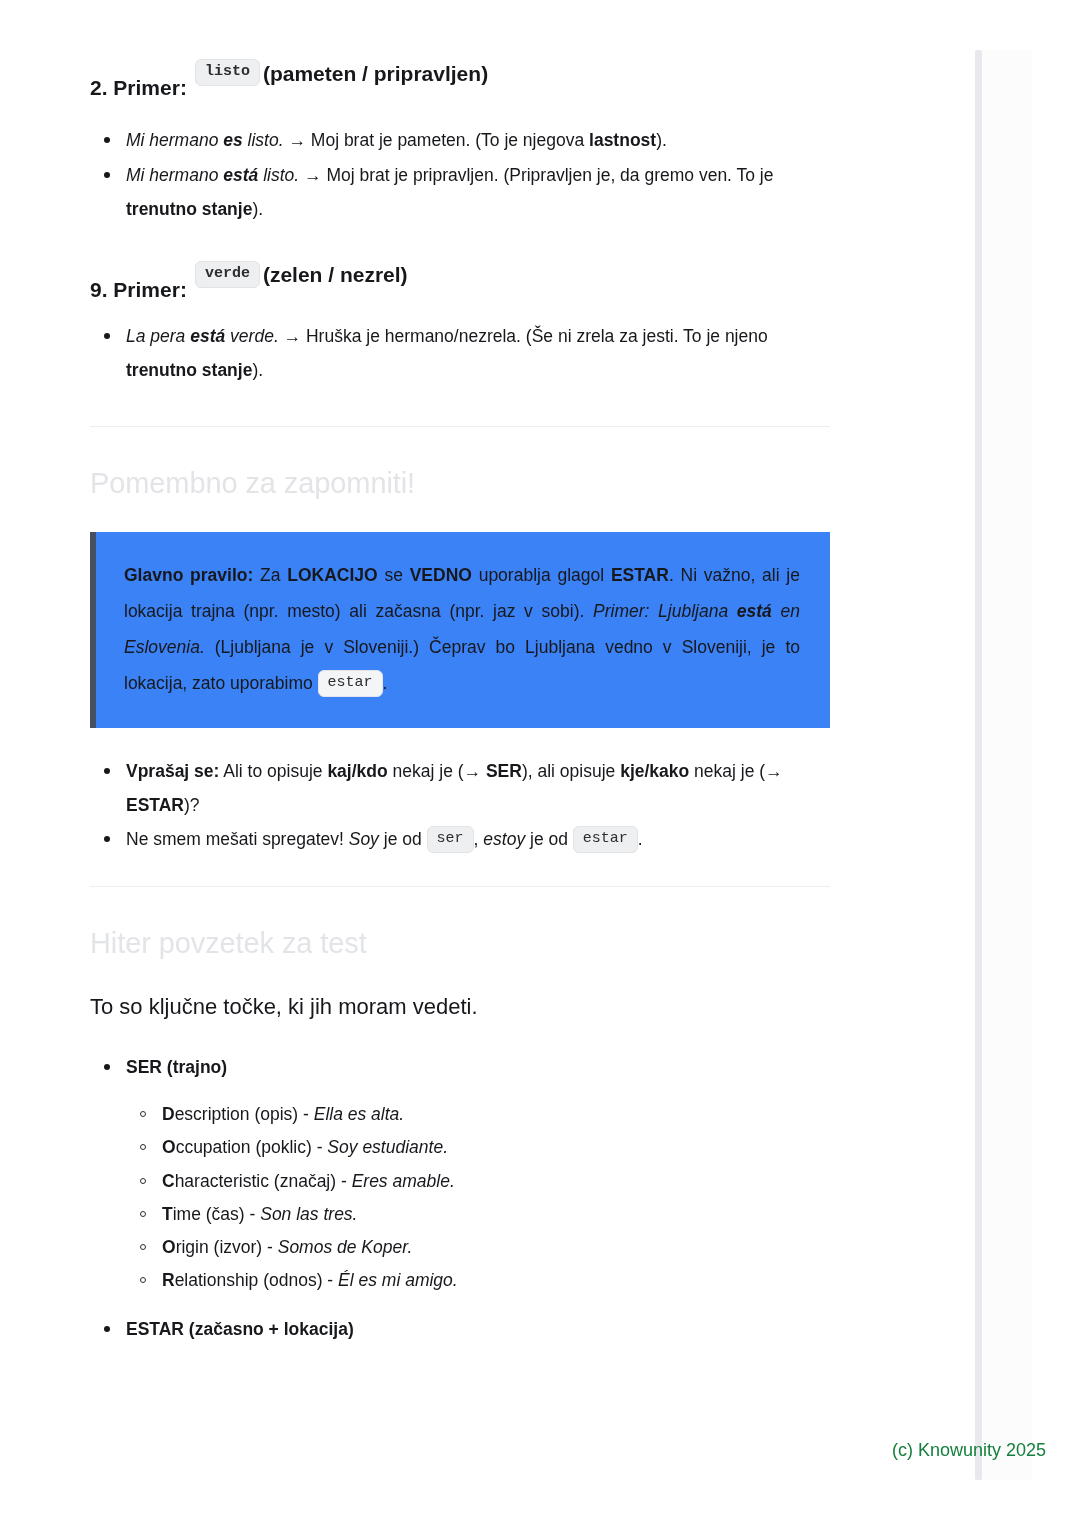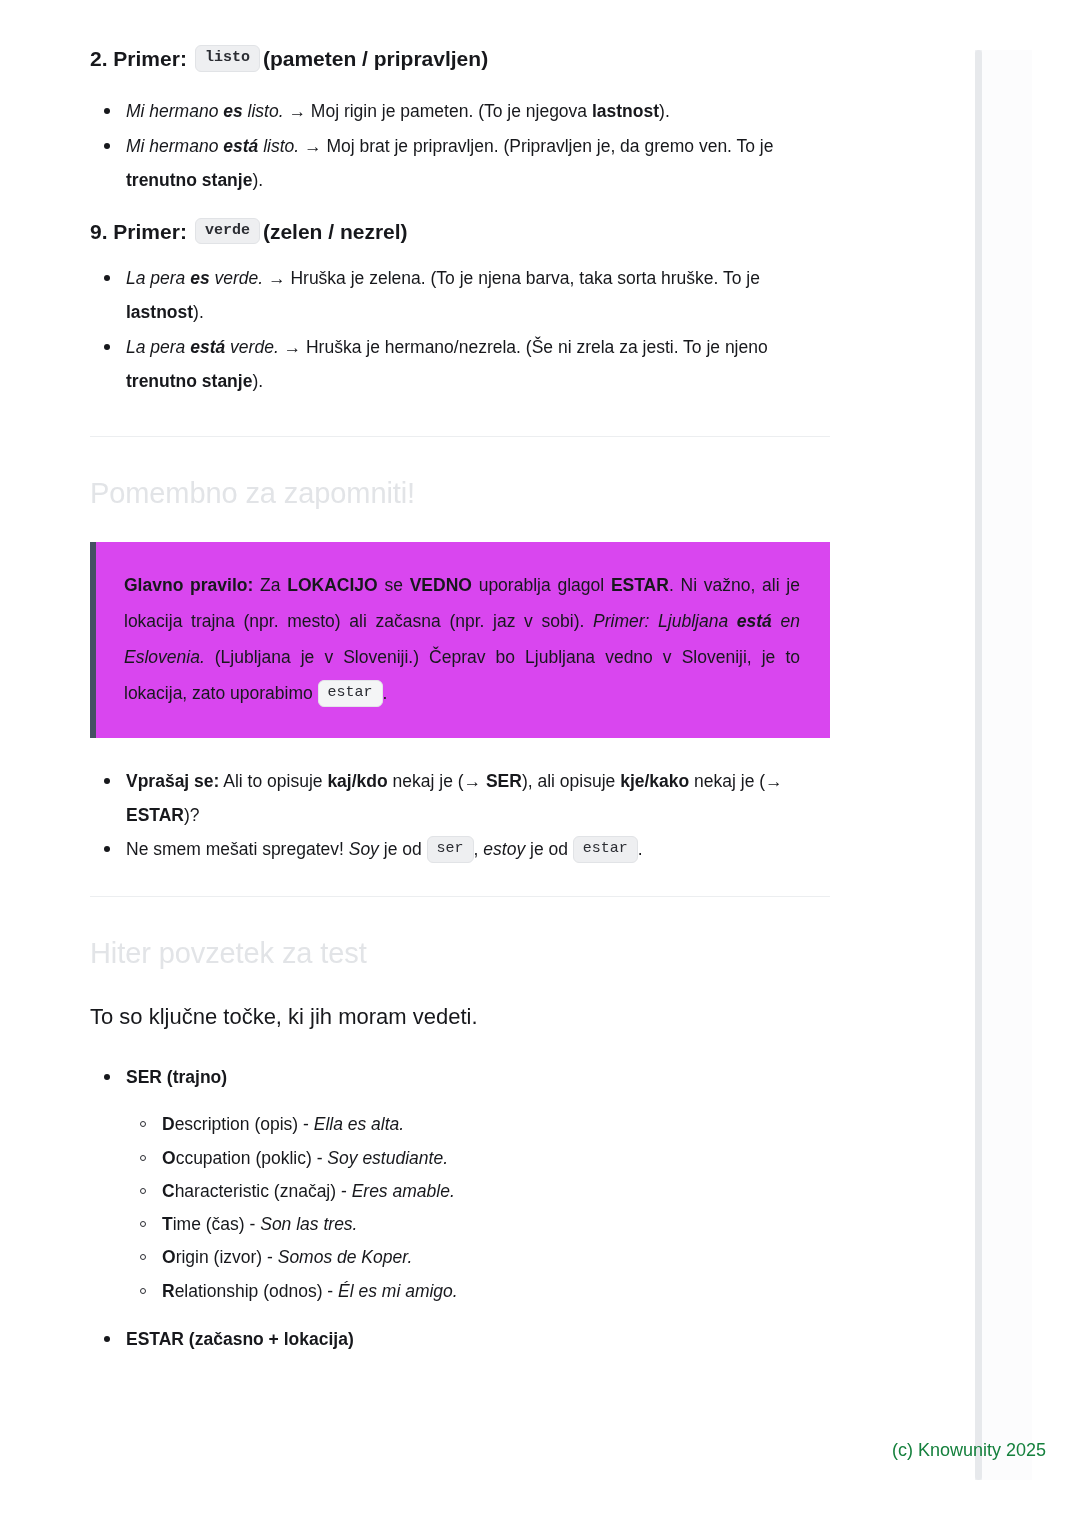--- a/index.html
+++ b/index.html
@@ -73,7 +73,7 @@
     flex-wrap: wrap;
     gap: 0px;
   }
-  .h3 .lbl { margin-right: 8px; }
+  .h3 .lbl { margin-right: 8px; margin-top: 29px; }
   .h3 .tail { margin-left: 3px; }
 
   .h2-faded {

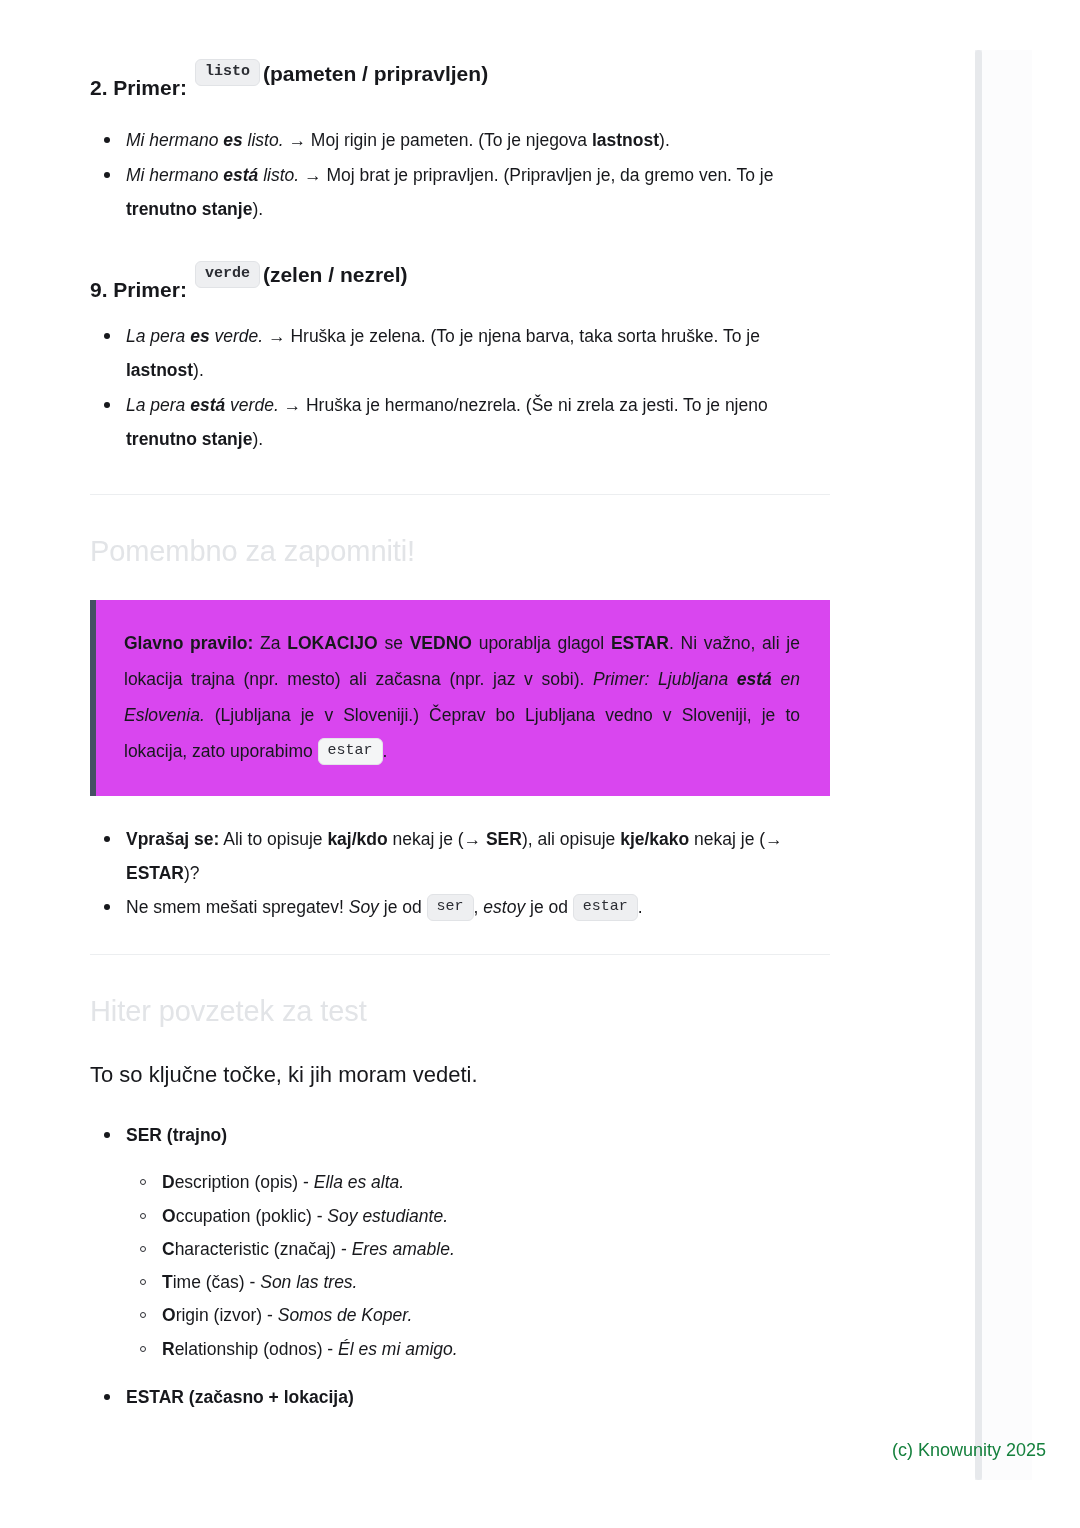--- a/index.html
+++ b/index.html
@@ -220,7 +220,7 @@
 
     <ul class="lvl1">
       <li>
-        <em>Mi hermano </em><em><b>es</b></em><em> listo.</em><span> → </span><span>Moj rigin je pameten. (To je njegova </span><b>lastnost</b><span>).</span>
+        <em>Mi hermano </em><em><b>es</b></em><em> listo.</em><span> → </span><span>Moj brat je pameten. (To je njegova </span><b>lastnost</b><span>).</span>
       </li>
       <li>
         <em>Mi hermano </em><em><b>está</b></em><em> listo.</em><span> → </span><span>Moj brat je pripravljen. (Pripravljen je, da gremo ven. To je </span><b>trenutno stanje</b><span>).</span>

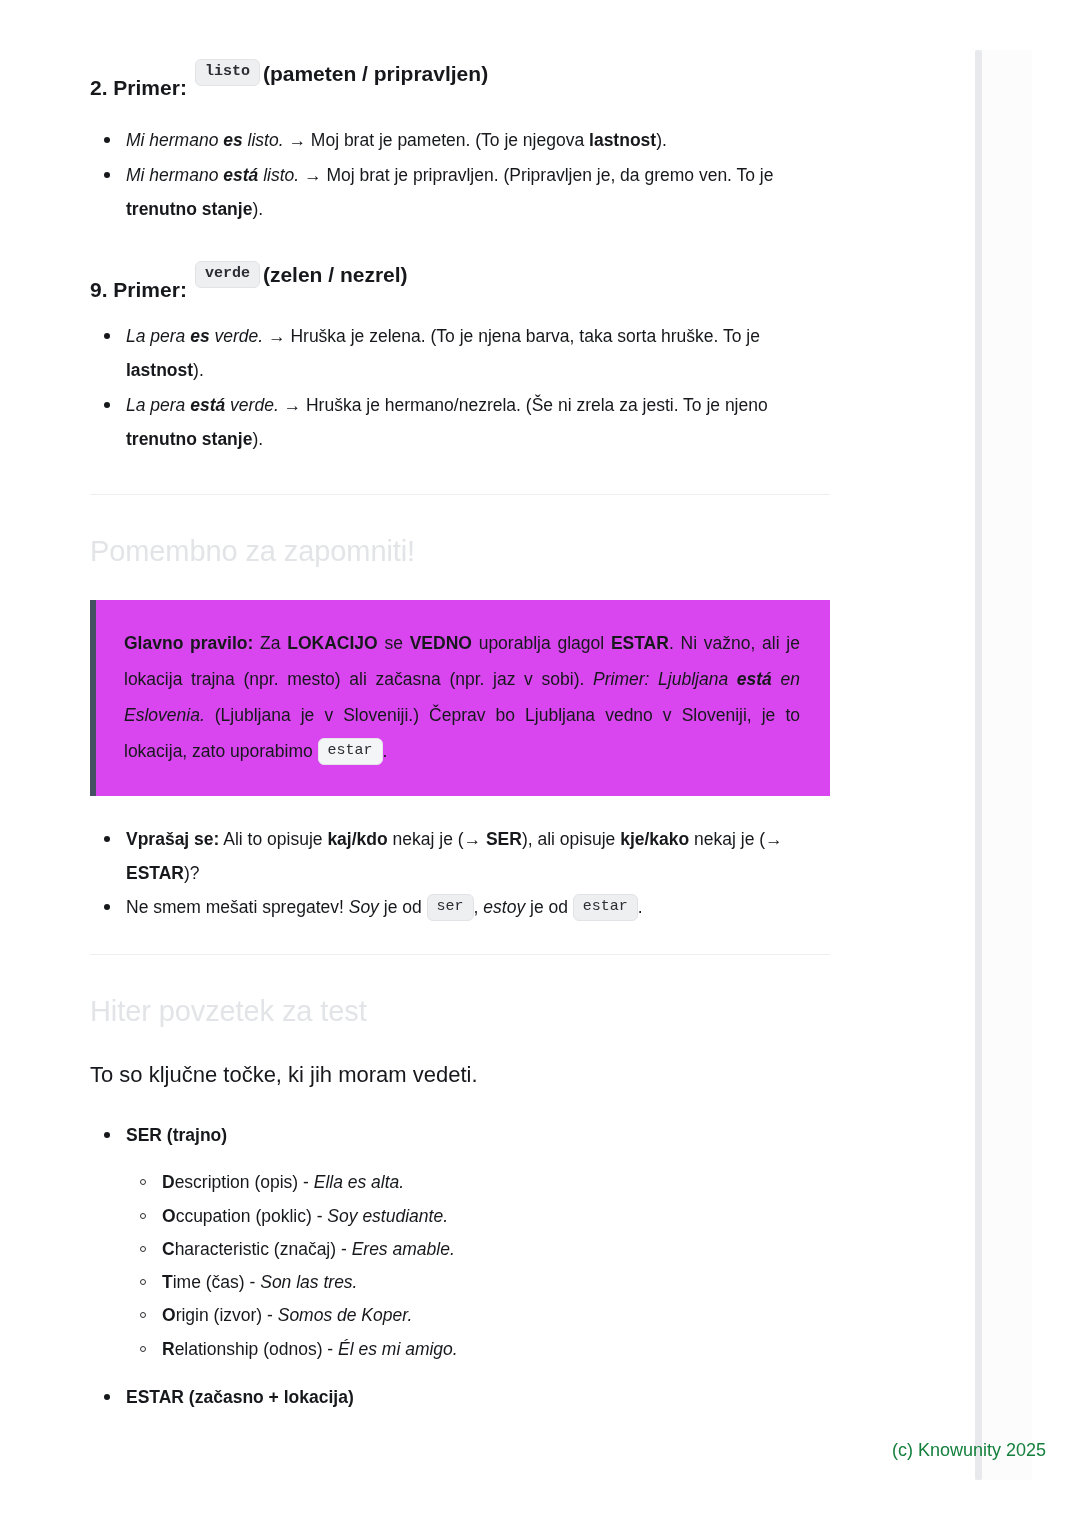--- a/index.html
+++ b/index.html
@@ -239,9 +239,6 @@
 
     <ul class="lvl1">
       <li>
-        <em>La pera </em><em><b>es</b></em><em> verde.</em><span> → </span><span>Hruška je zelena. (To je njena barva, taka sorta hruške. To je </span><b>lastnost</b><span>).</span>
-      </li>
-      <li>
         <em>La pera </em><em><b>está</b></em><em> verde.</em><span> → </span><span>Hruška je hermano/nezrela. (Še ni zrela za jesti. To je njeno </span><b>trenutno stanje</b><span>).</span>
       </li>
     </ul>

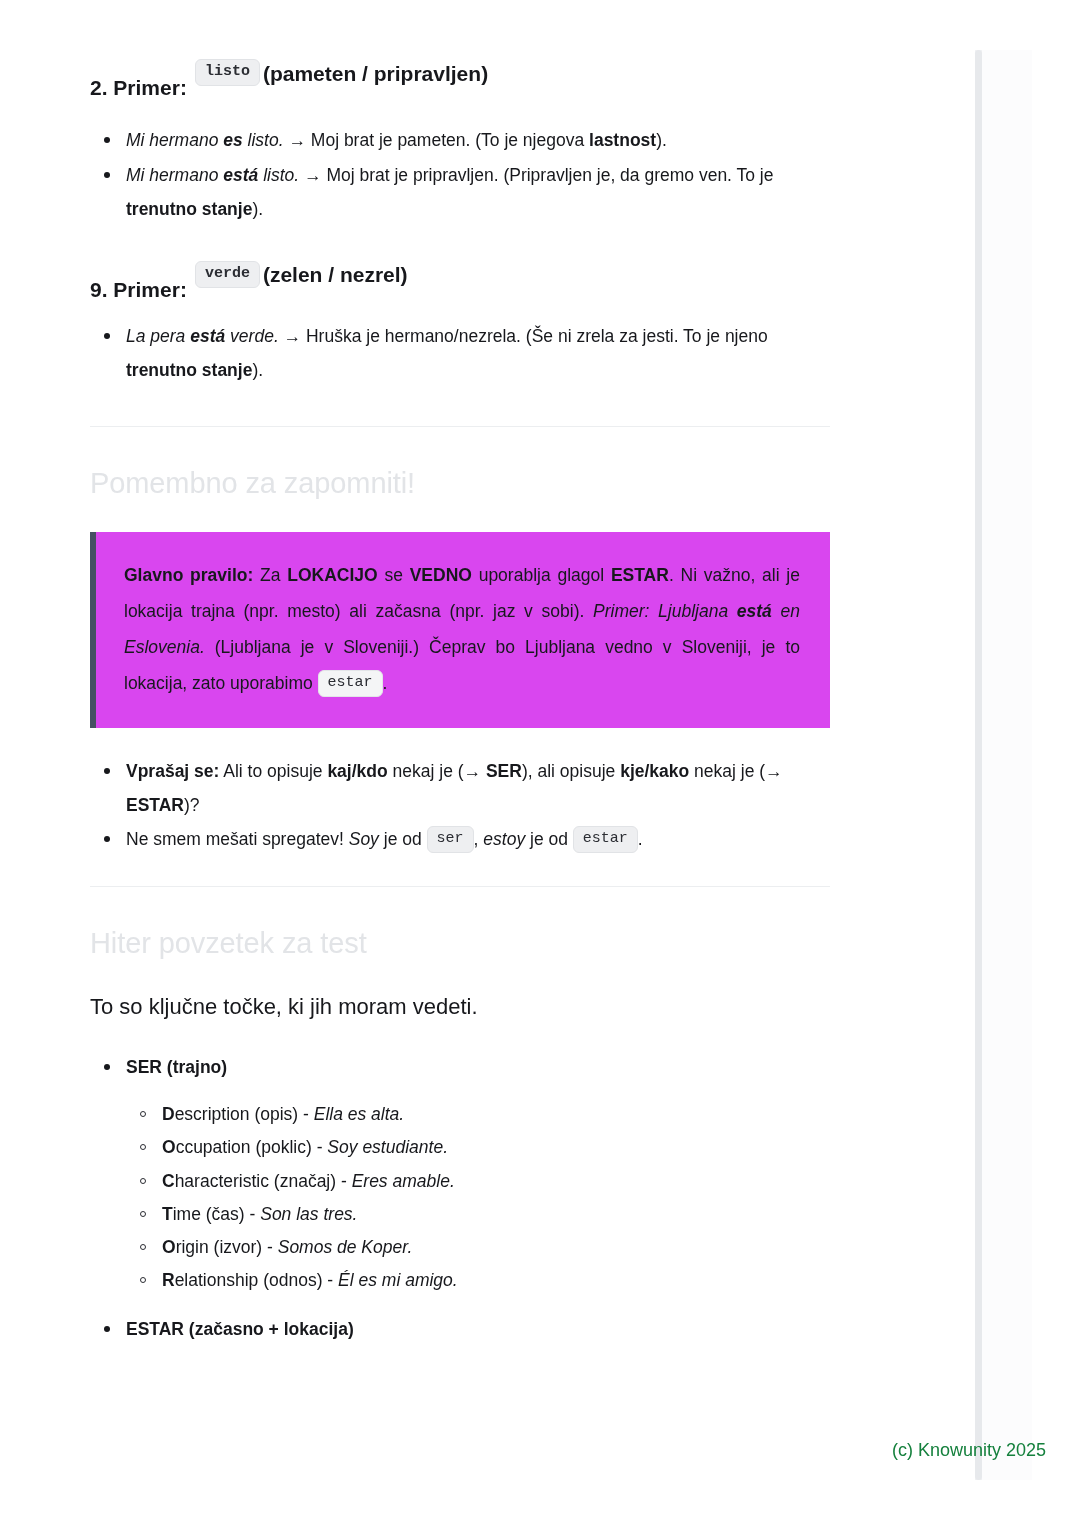--- a/index.html
+++ b/index.html
@@ -165,7 +165,7 @@
 
   
   .callout {
-    background: #d946ef;
+    background: #3b82f6;
     border-left: 6px solid #465063;
     padding: 26px 30px 26px 28px;
     box-sizing: border-box;

